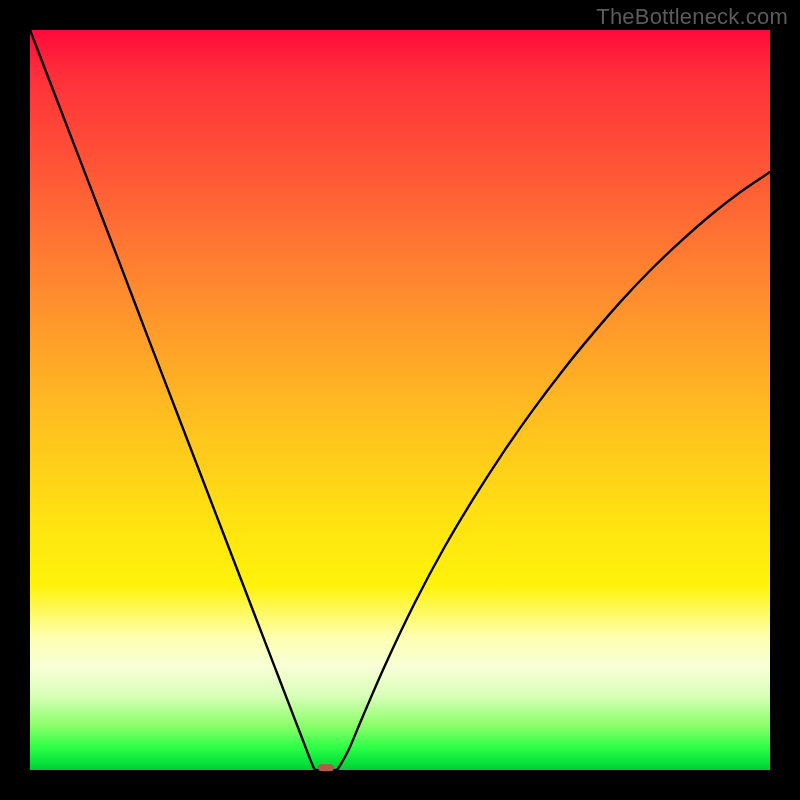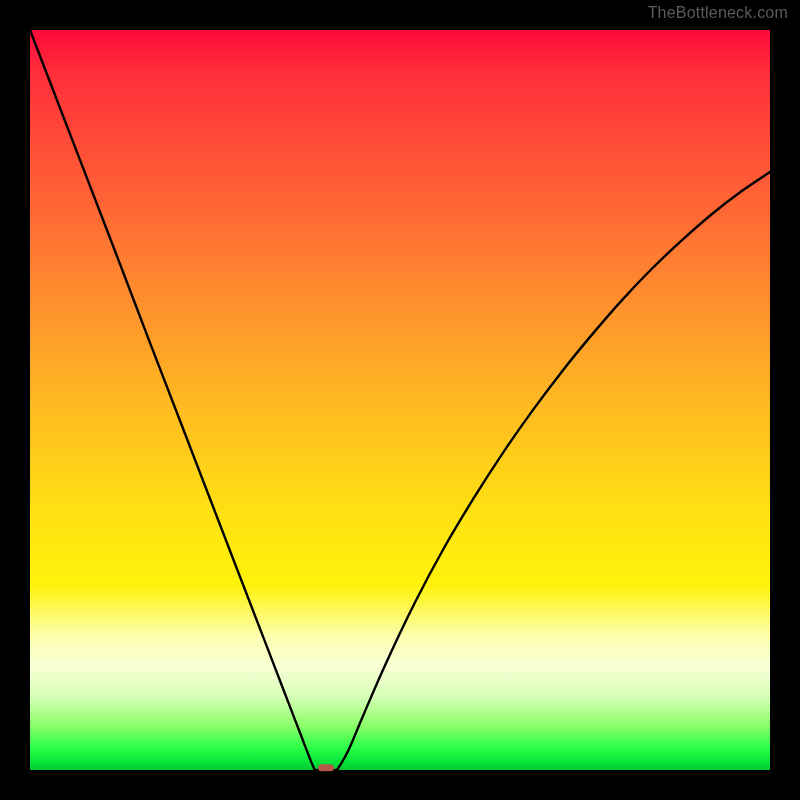--- a/index.html
+++ b/index.html
@@ -49,7 +49,7 @@
     top: 4px;
     right: 12px;
     color: #5b5b5b;
-    font-size: 16px;
+    font-size: 22px;
     font-weight: 400;
     letter-spacing: 0.2px;
     user-select: none;

